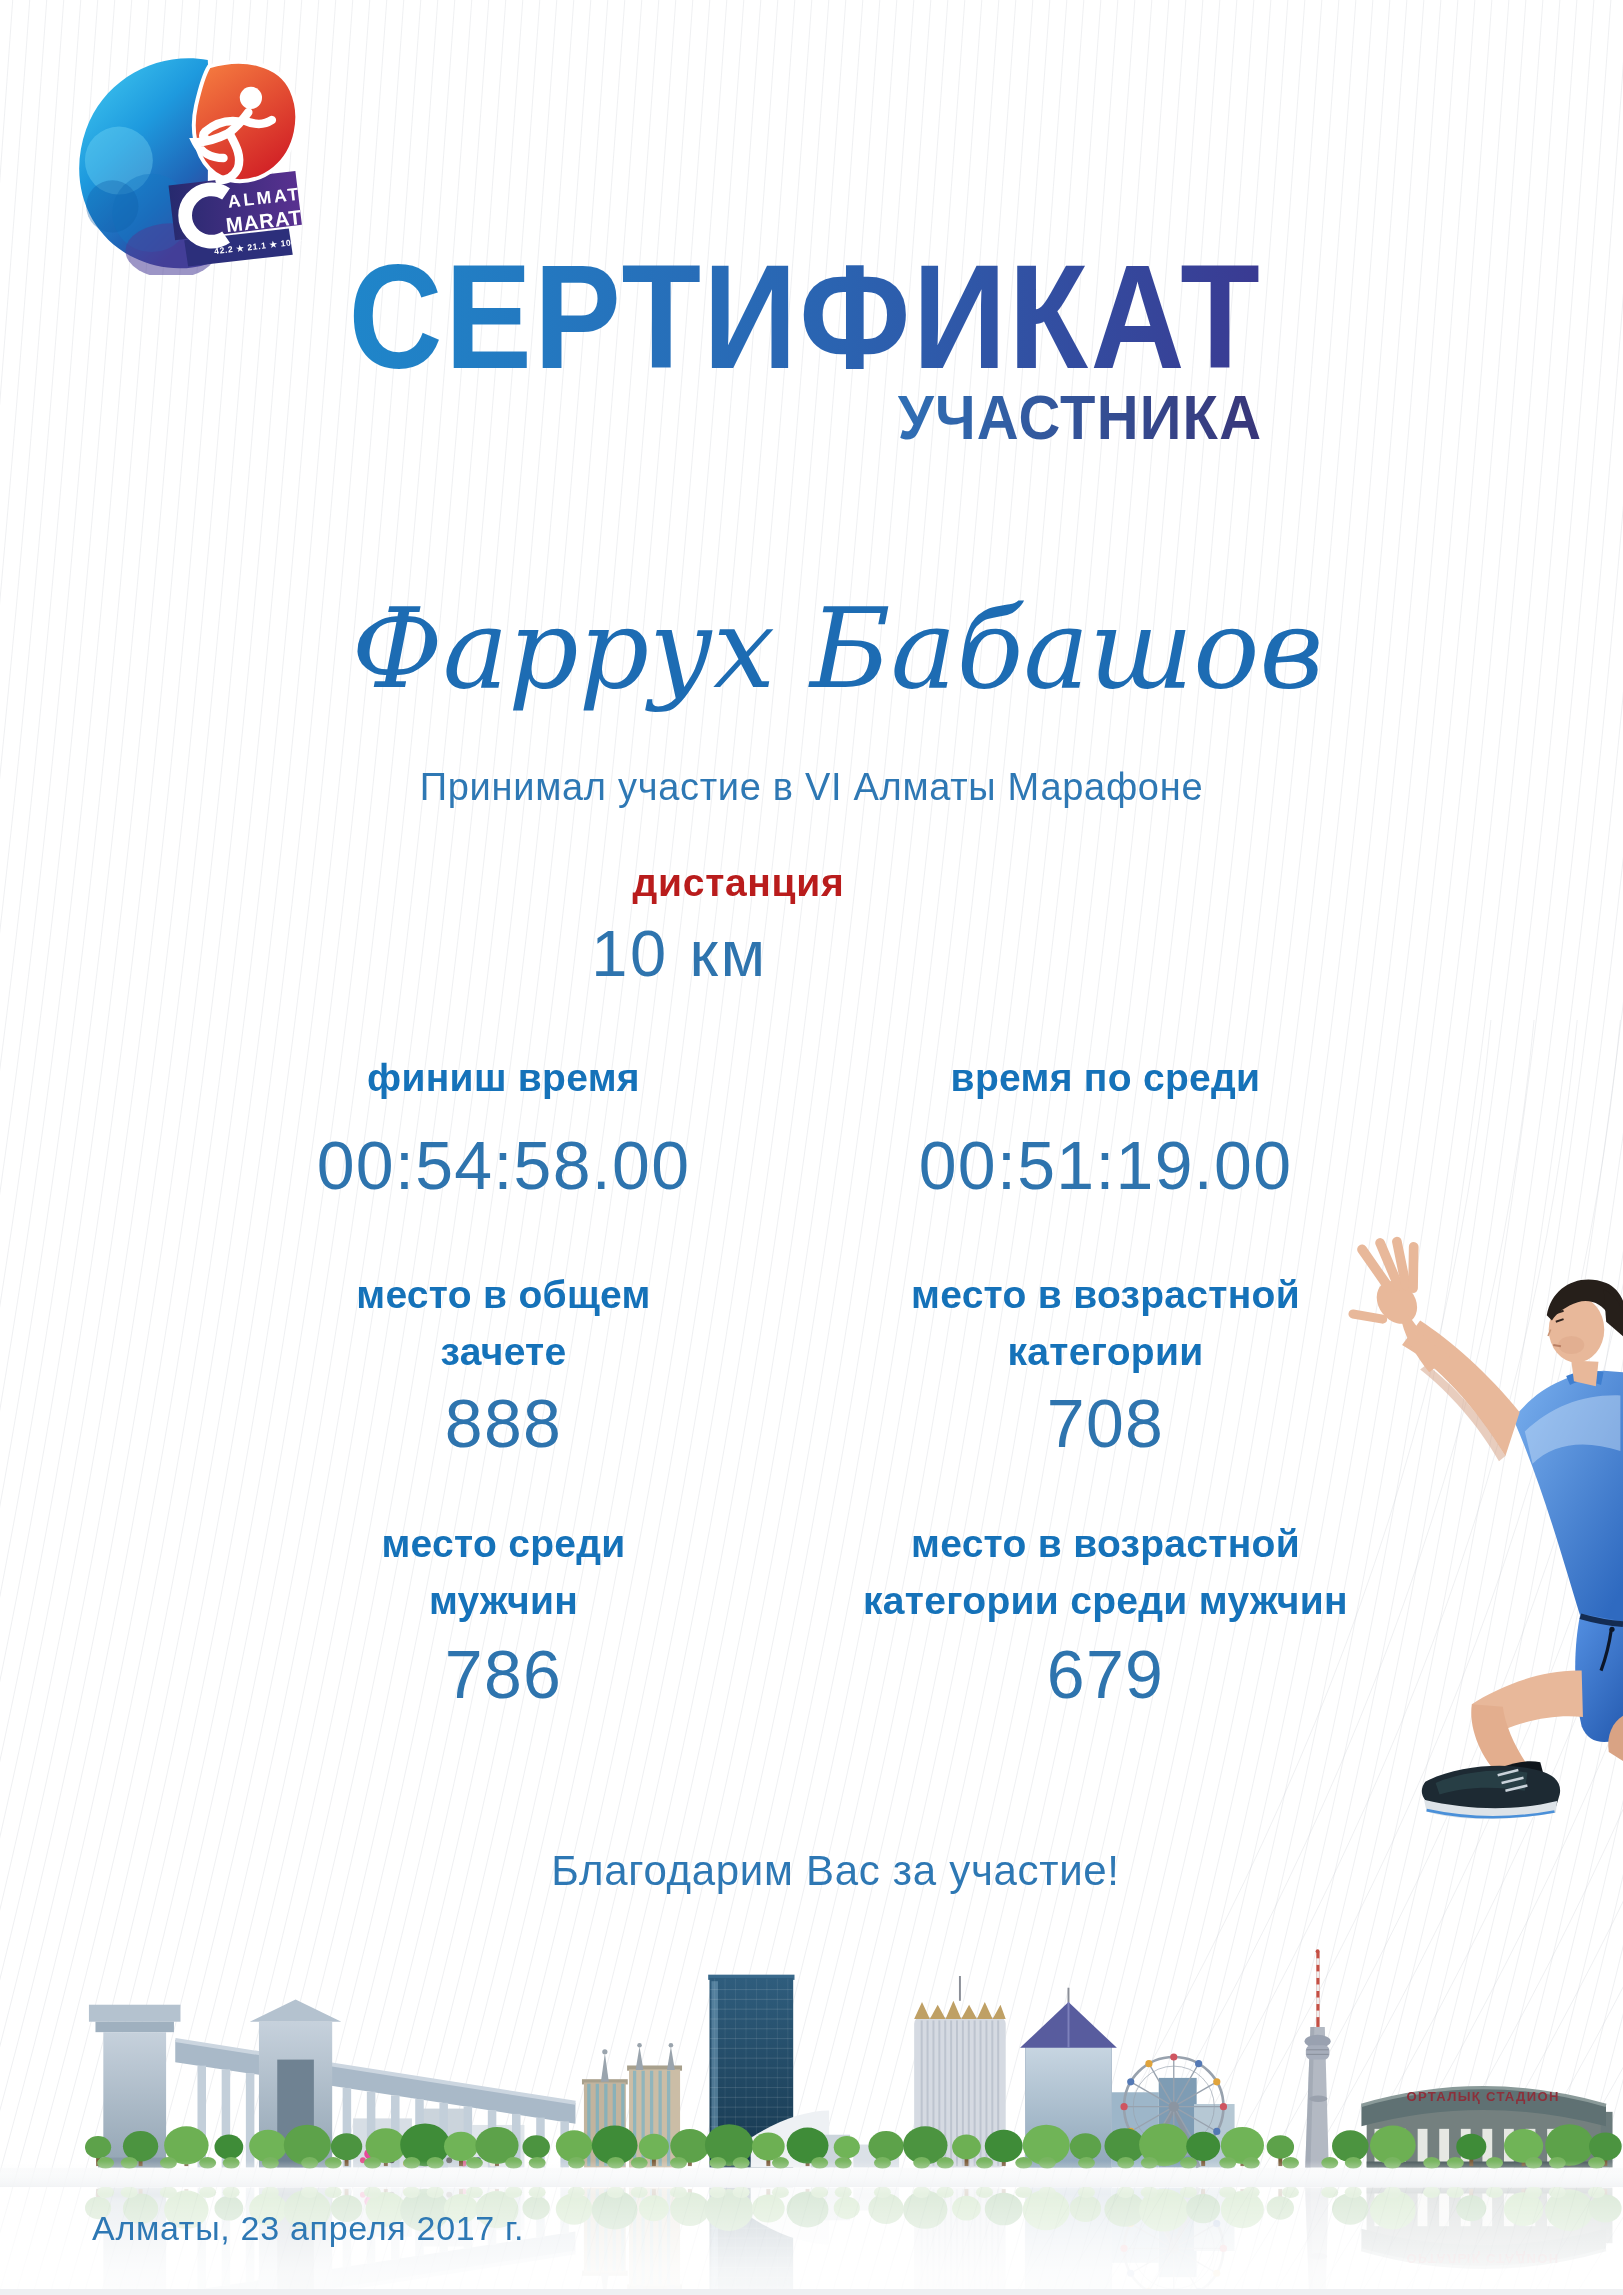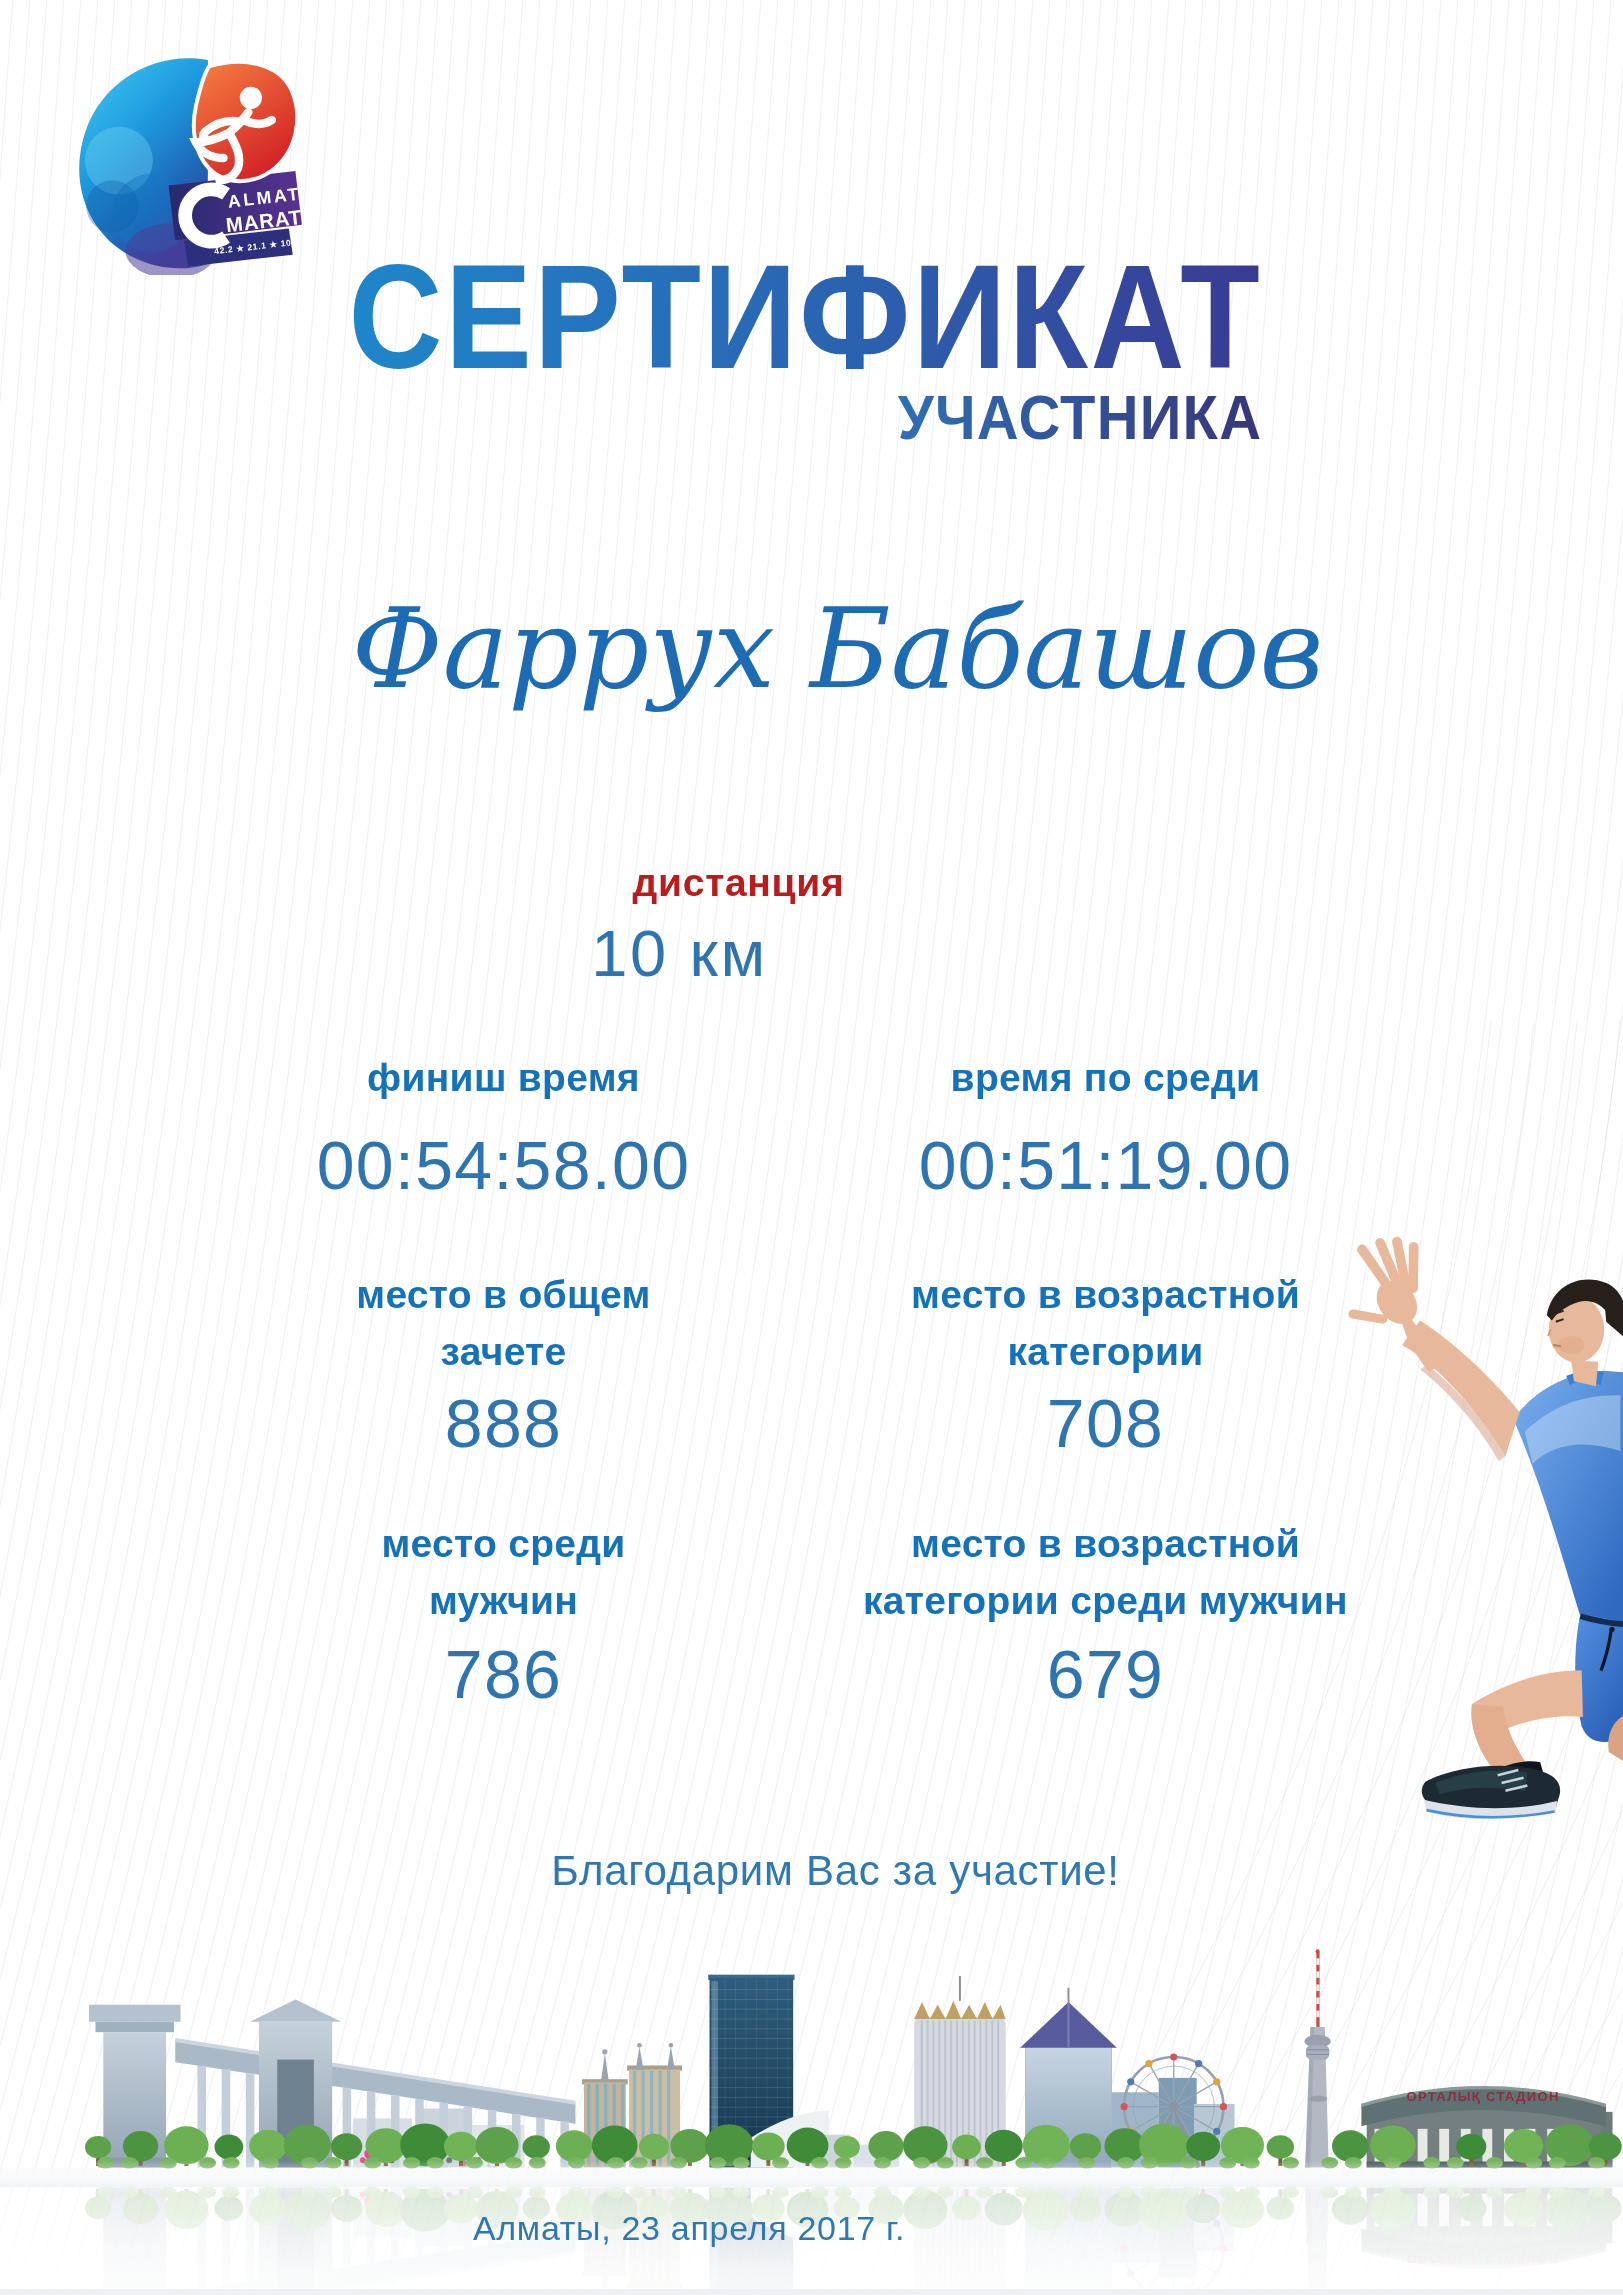--- a/index.html
+++ b/index.html
@@ -247,6 +247,7 @@
   <div class="cert-subtitle grad-text">УЧАСТНИКА</div>
 
   <div class="participant-name">Фаррух Бабашов</div>
+  <div class="participation-line">Принимал участие в VI Алматы Марафоне</div>
 
   <div class="distance-label">дистанция</div>
   <div class="distance-value">10 км</div>

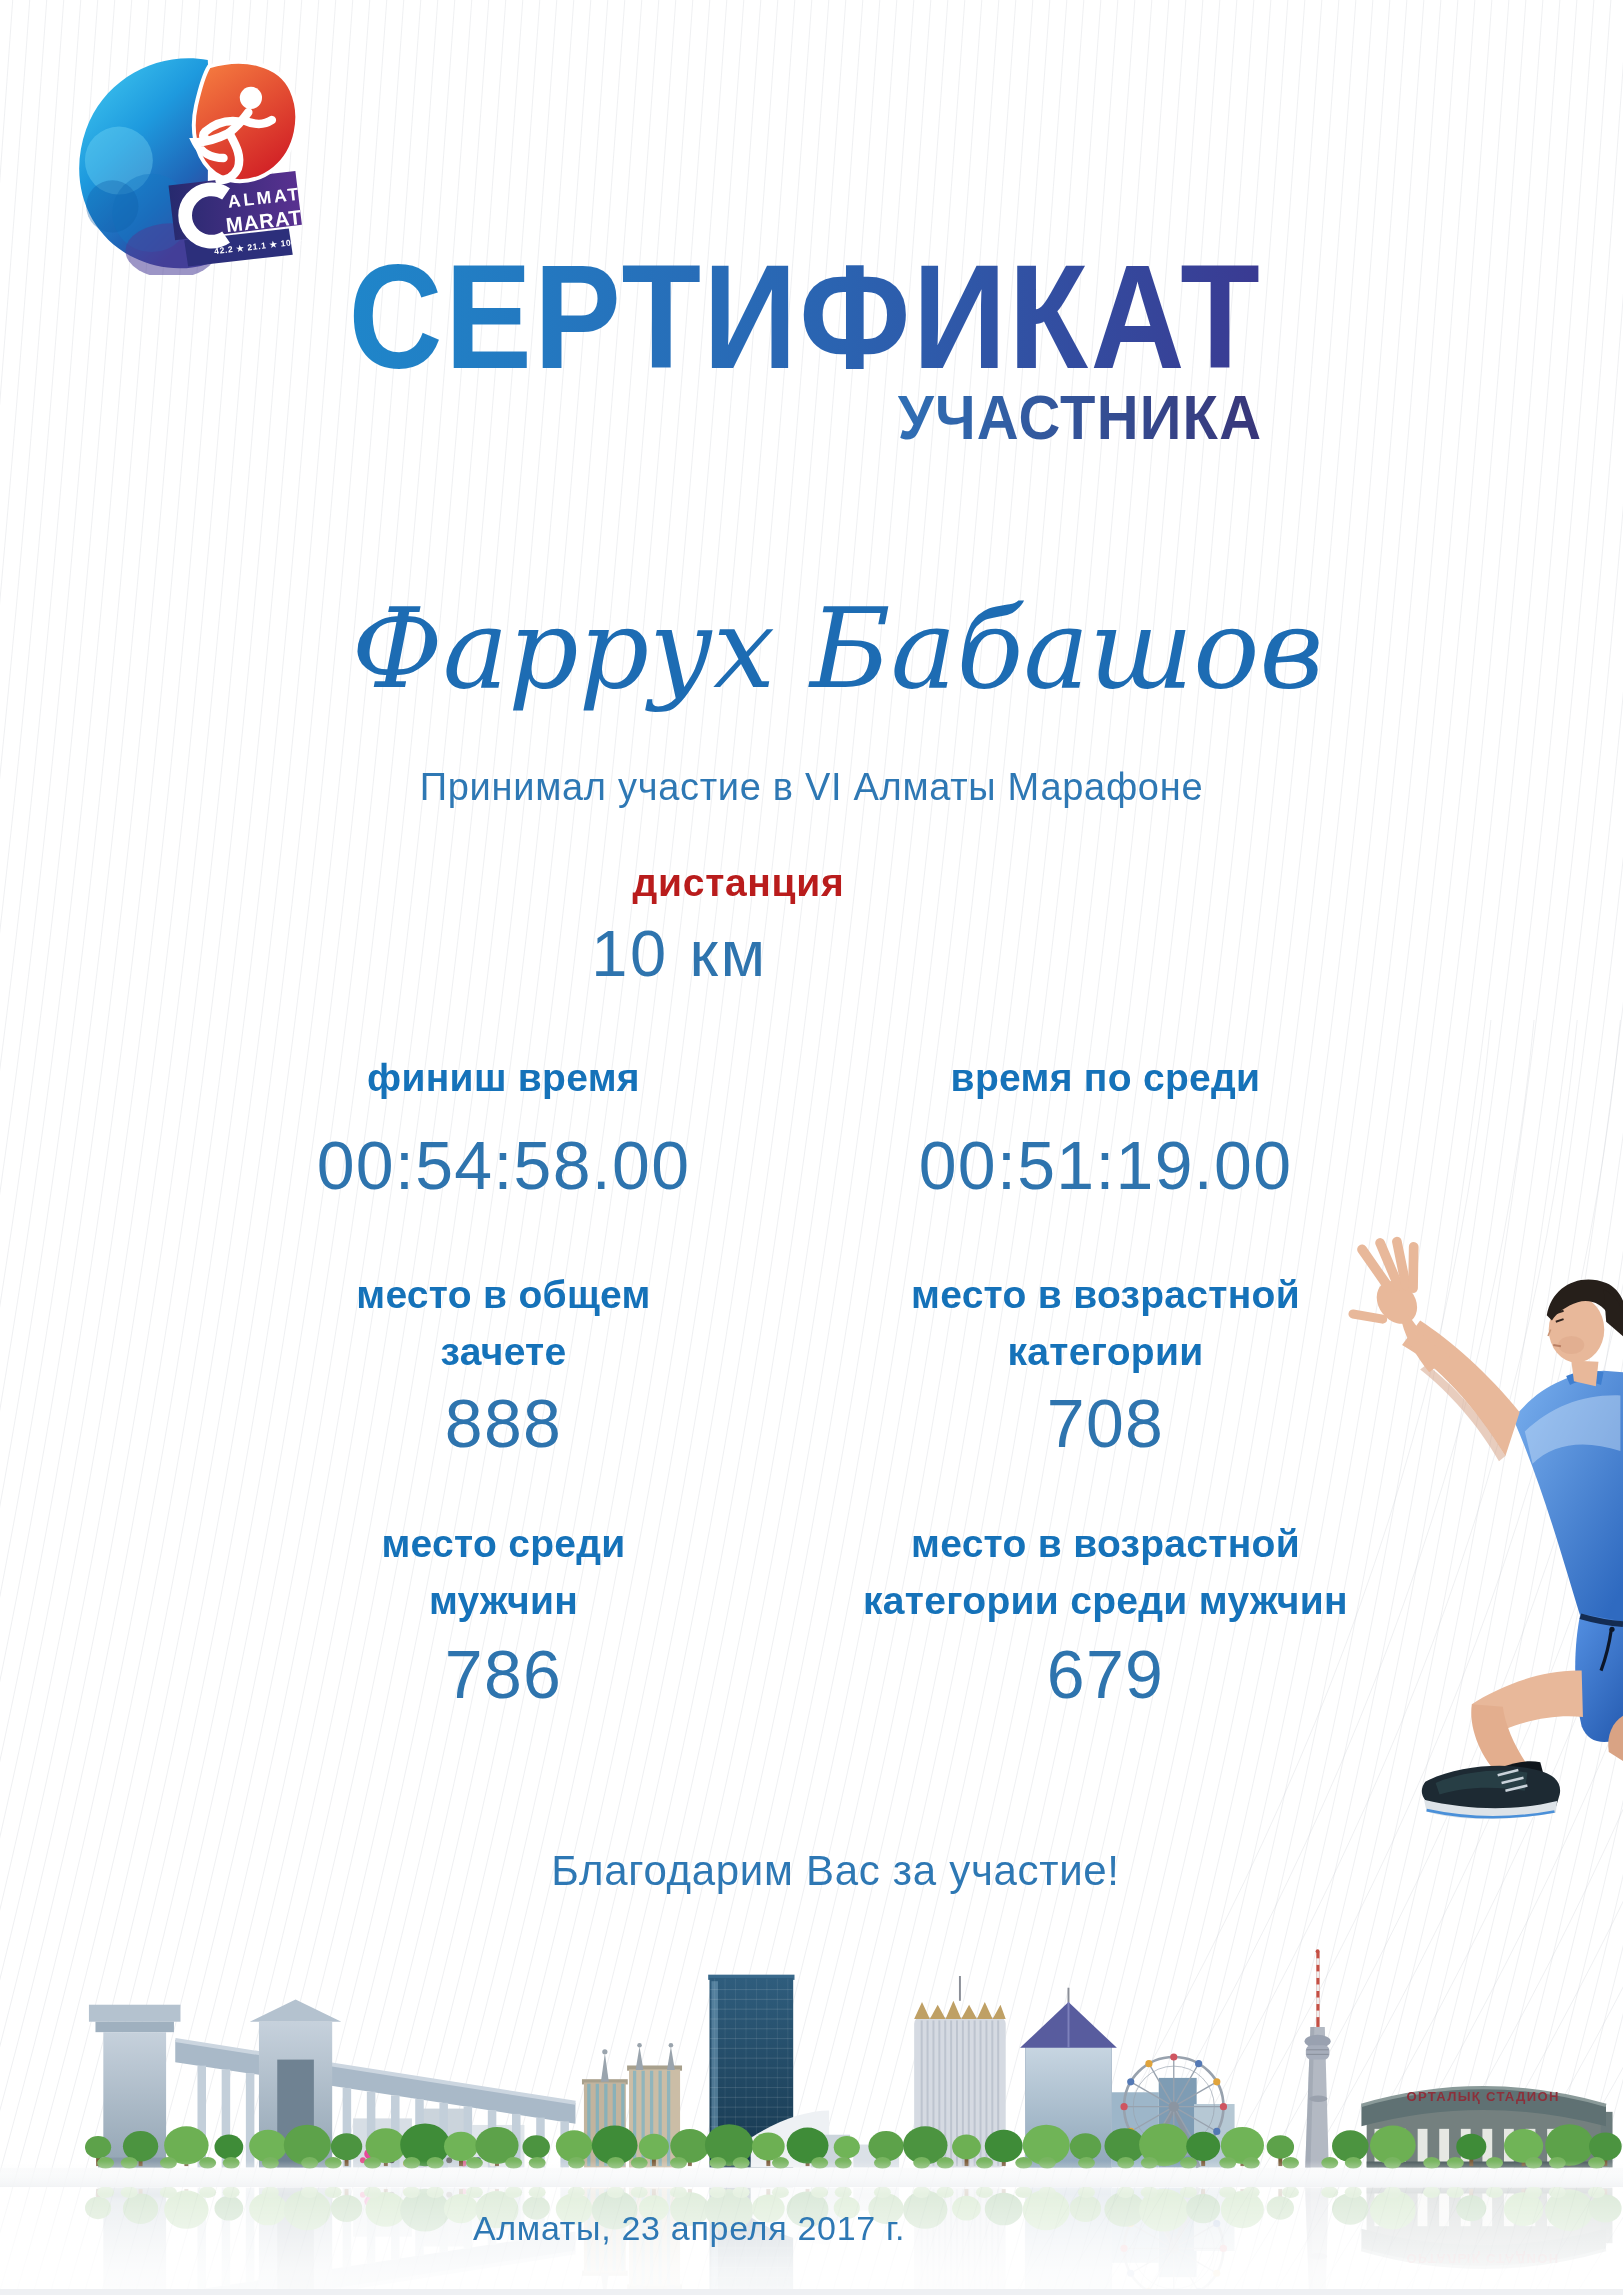--- a/index.html
+++ b/index.html
@@ -33,7 +33,7 @@
   .stat-value{font-size:68px;letter-spacing:1.3px;color:#2e74ae;}
   .thanks-line{position:absolute;top:1847px;left:0;width:1623px;z-index:4;text-align:center;
       font-size:42px;letter-spacing:0.7px;color:#2e78b4;margin-left:24px;}
-  .footer-date{position:absolute;top:2209px;left:0;width:1286px;z-index:5;text-align:center;
+  .footer-date{position:absolute;top:2209px;left:0;width:1286px;z-index:5;
       padding-left:92px;box-sizing:border-box;font-size:34px;letter-spacing:0.7px;color:#2e78b4;}
   .logo{position:absolute;left:73px;top:56px;width:229px;height:219px;z-index:5;}
   .runner{position:absolute;left:1300px;top:1218px;width:323px;height:608px;z-index:3;}

